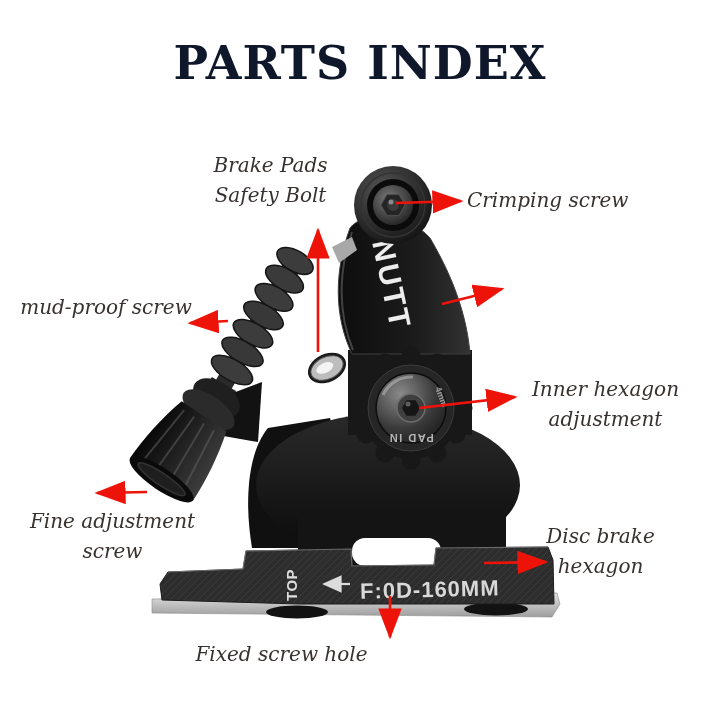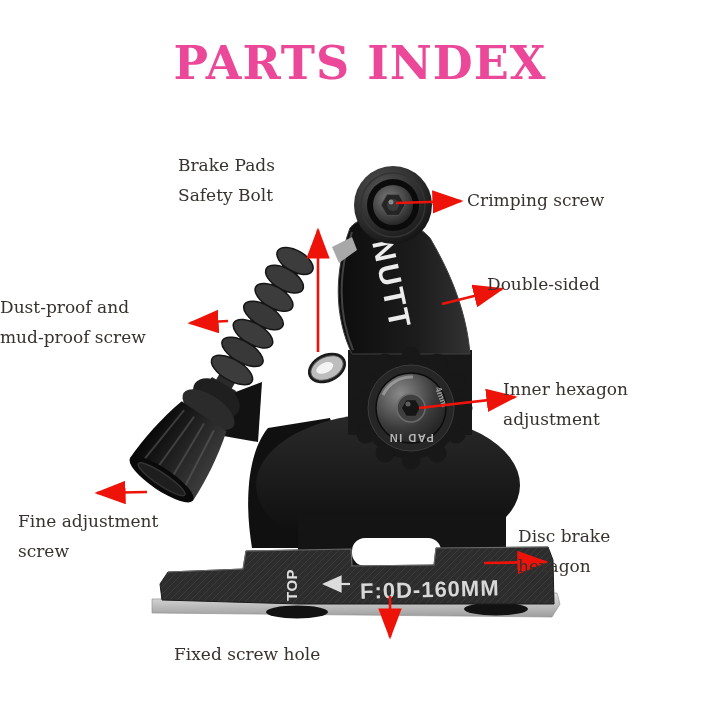--- a/index.html
+++ b/index.html
@@ -10,7 +10,7 @@
   .stage{position:absolute;left:0;top:0;width:720px;height:720px;}
   .title{
     position:absolute;top:36px;left:0;width:720px;text-align:center;
-    font-size:46px;font-weight:bold;letter-spacing:1px;color:#ec4899;
+    font-size:46px;font-weight:bold;letter-spacing:1px;color:#0f172a;
   }
   .label{
     position:absolute;font-size:17px;color:#37322f;line-height:30px;

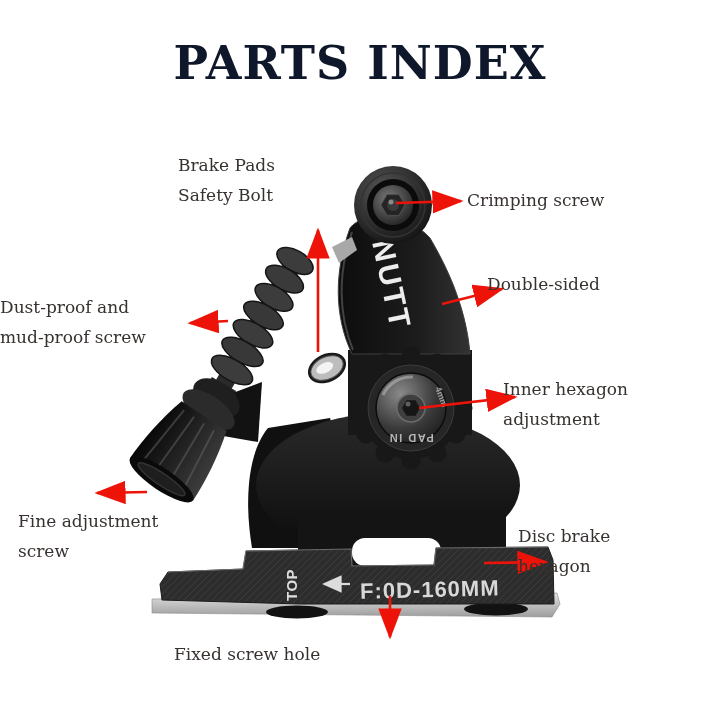--- a/index.html
+++ b/index.html
@@ -13,7 +13,7 @@
     font-size:46px;font-weight:bold;letter-spacing:1px;color:#0f172a;
   }
   .label{
-    position:absolute;font-size:17px;color:#37322f;line-height:30px;
+    position:absolute;font-size:20px;color:#37322f;text-align:center;line-height:30px;font-style:italic;
   }
   .nowrap{white-space:nowrap;}
   svg{position:absolute;left:0;top:0;}

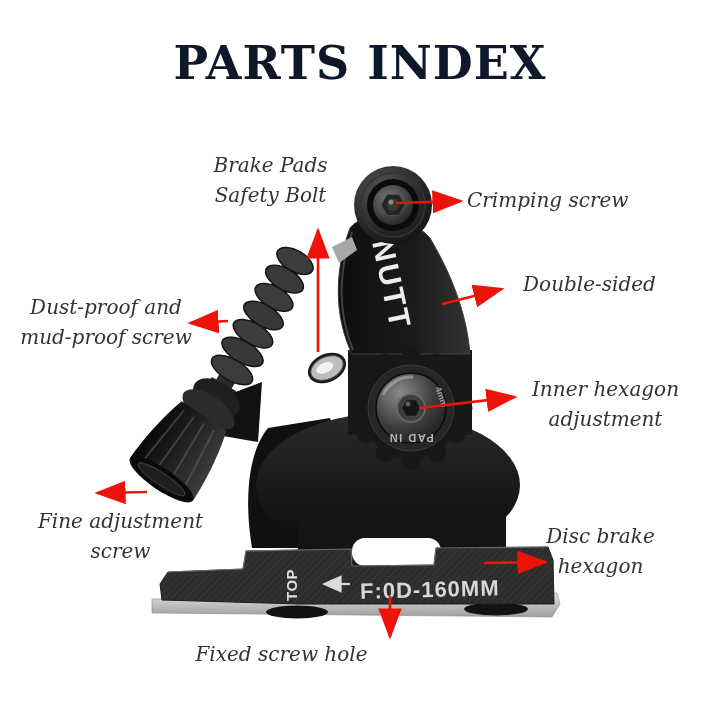--- a/index.html
+++ b/index.html
@@ -192,7 +192,6 @@
   <div class="label nowrap" style="left:467px;top:185px;">Crimping screw</div>
 
   <div class="label" style="left:487px;top:269px;width:205px;">
-    <div>Double-sided</div>
   </div>
 
   <div class="label" style="left:0px;top:292px;width:212px;">

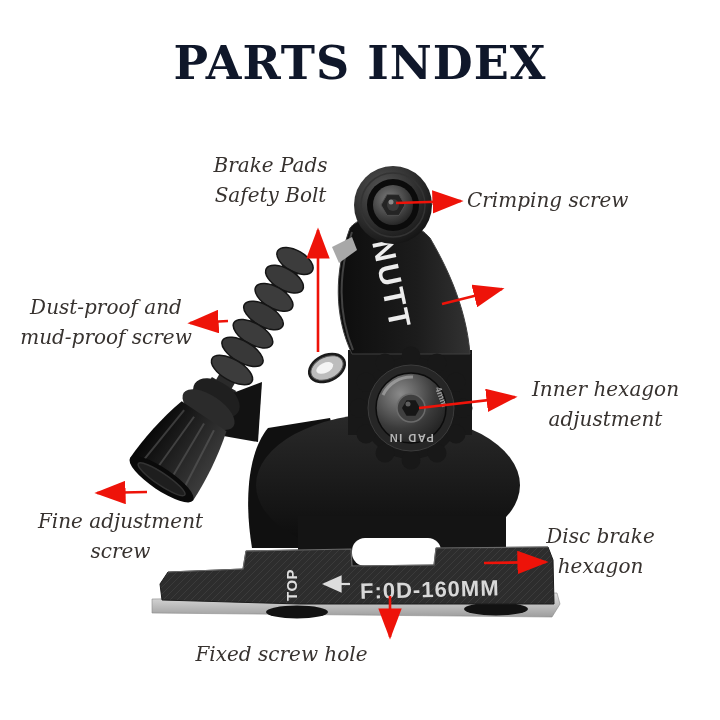--- a/index.html
+++ b/index.html
@@ -195,7 +195,6 @@
   </div>
 
   <div class="label" style="left:0px;top:292px;width:212px;">
-    <div>Dust-proof and</div>
     <div>mud-proof screw</div>
   </div>
 

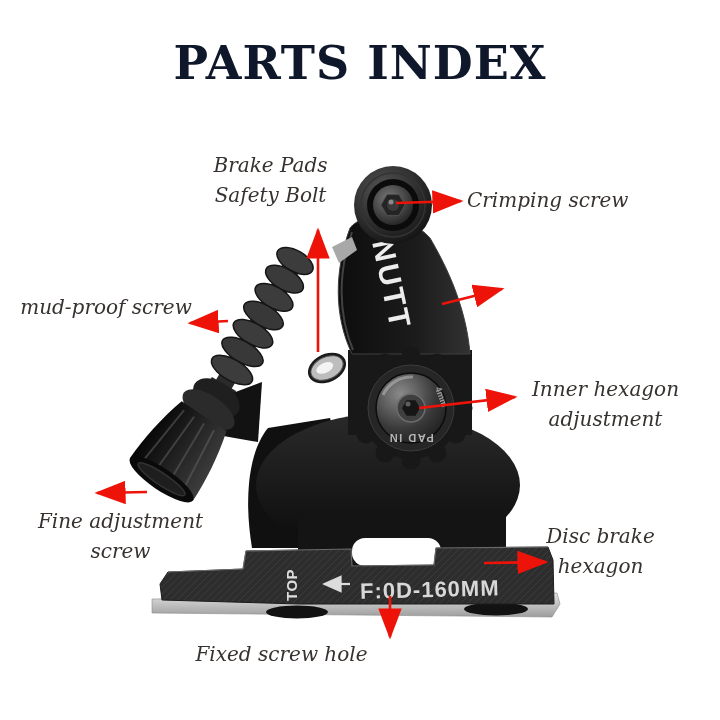--- a/index.html
+++ b/index.html
@@ -203,7 +203,7 @@
     <div>adjustment</div>
   </div>
 
-  <div class="label" style="left:10px;top:506px;width:205px;margin-left:8px;">
+  <div class="label" style="left:10px;top:506px;width:205px;">
     <div>Fine adjustment</div>
     <div>screw</div>
   </div>

